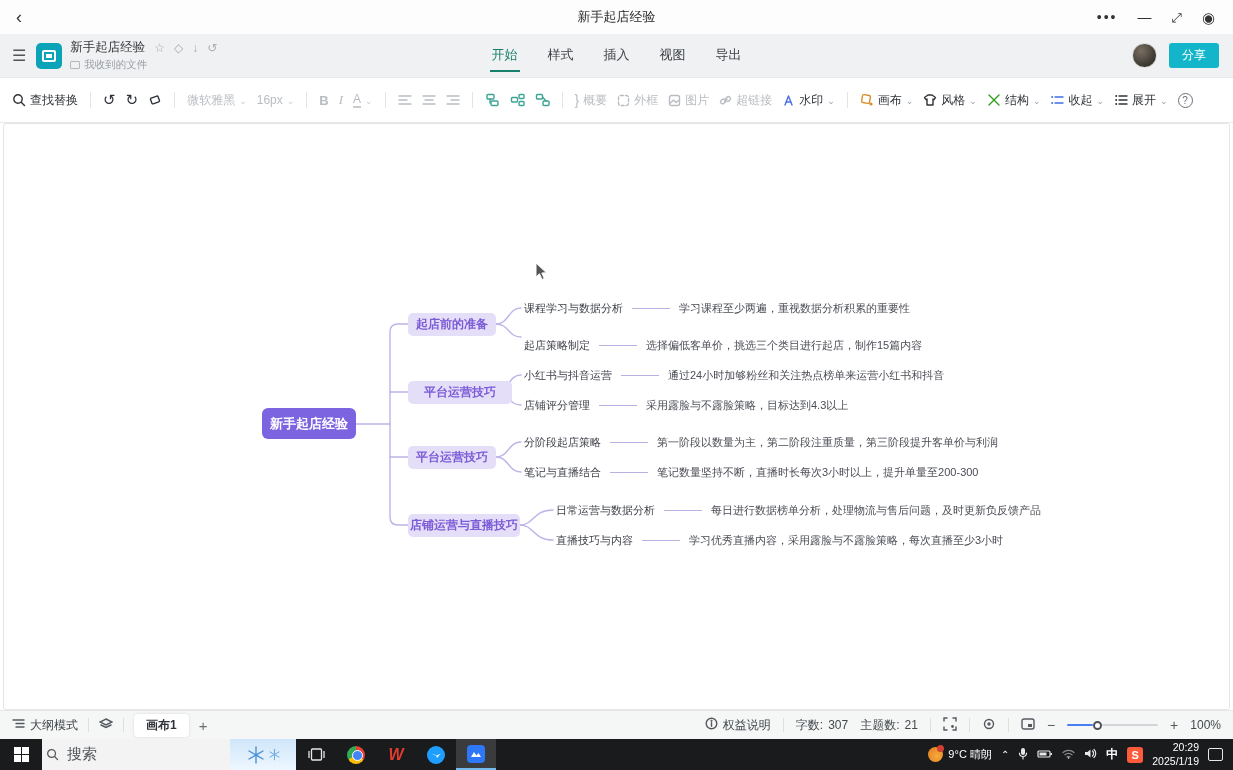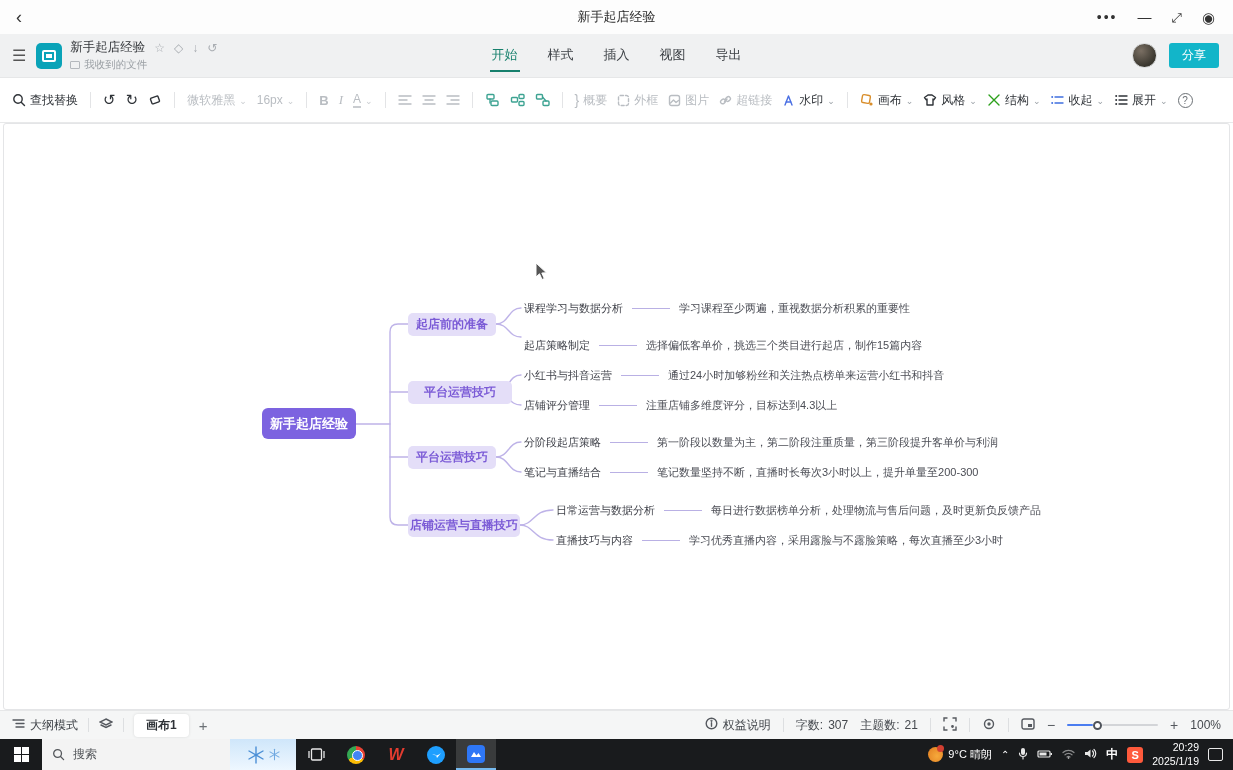--- a/index.html
+++ b/index.html
@@ -368,7 +368,7 @@
     <div class="mrow" style="left:520px; top:272px;">
       <span class="lbl">店铺评分管理</span>
         <span class="dash"></span>
-        <span class="det">注重店铺多维度评分，目标达到4.3以上</span>
+        <span class="det">采用露脸与不露脸策略，目标达到4.3以上</span>
     </div>
     <div class="mrow" style="left:520px; top:309px;">
       <span class="lbl">分阶段起店策略</span>

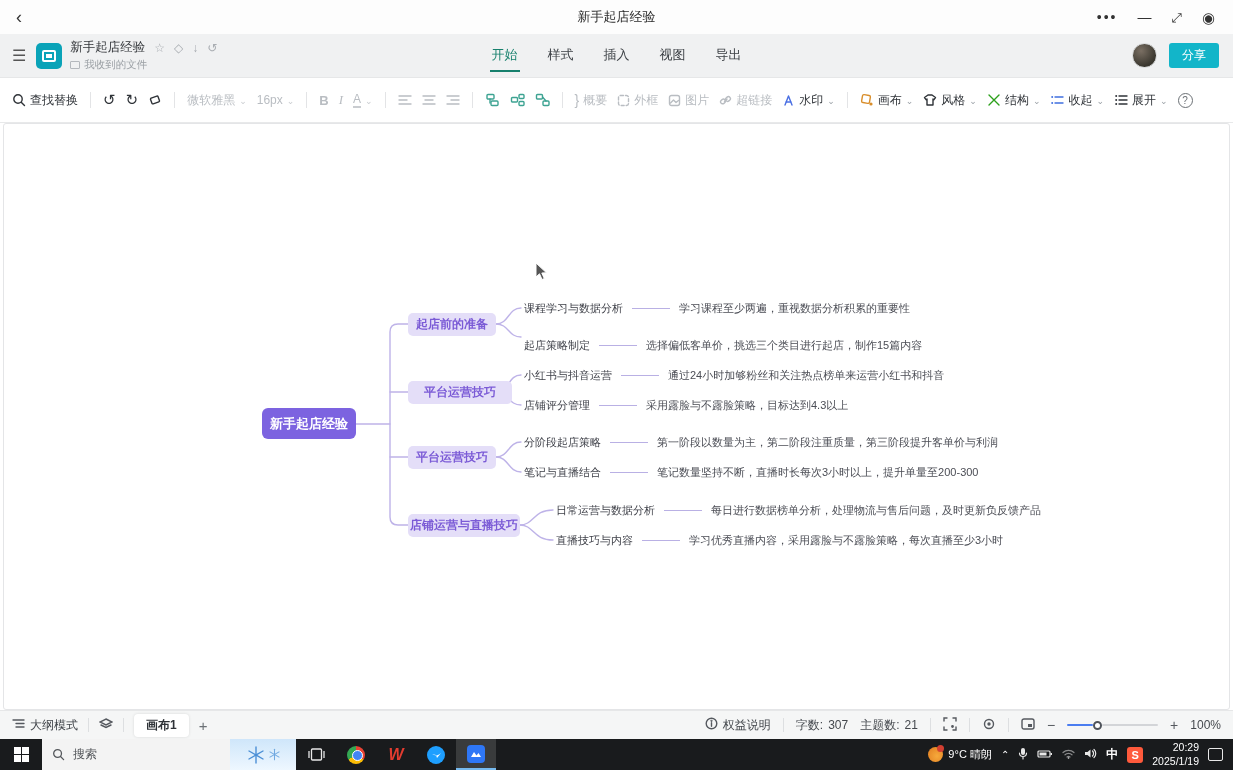--- a/index.html
+++ b/index.html
@@ -77,7 +77,7 @@
   .tk-start { width:42px; display:flex; align-items:center; justify-content:center; }
   .winlogo { display:grid; grid-template-columns:7px 7px; grid-template-rows:7px 7px; gap:1px; }
   .winlogo div { background:#fff; }
-  .tk-search { width:188px; background:#f3f3f3; display:flex; align-items:center; gap:8px; padding-left:10px; color:#54575b; font-size:12px; }
+  .tk-search { width:188px; background:#f3f3f3; display:flex; align-items:center; gap:8px; padding-left:4px; color:#54575b; font-size:15px; }
   .tk-snow { width:66px; background:linear-gradient(180deg,#cfe6fa,#eef7ff); display:flex; align-items:center; justify-content:center; gap:2px; }
   .tk-ico { width:40px; display:flex; align-items:center; justify-content:center; }
   .tk-ico.active { background:rgba(255,255,255,.14); border-bottom:2px solid #76b9ed; }

